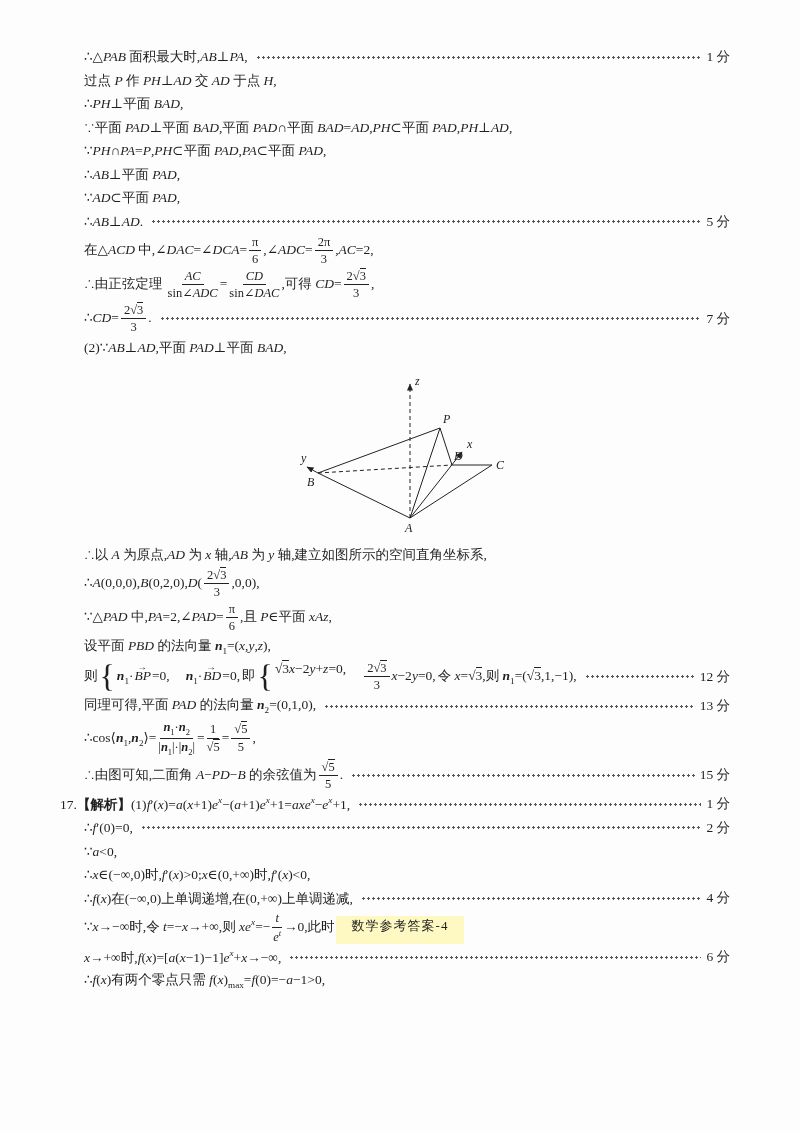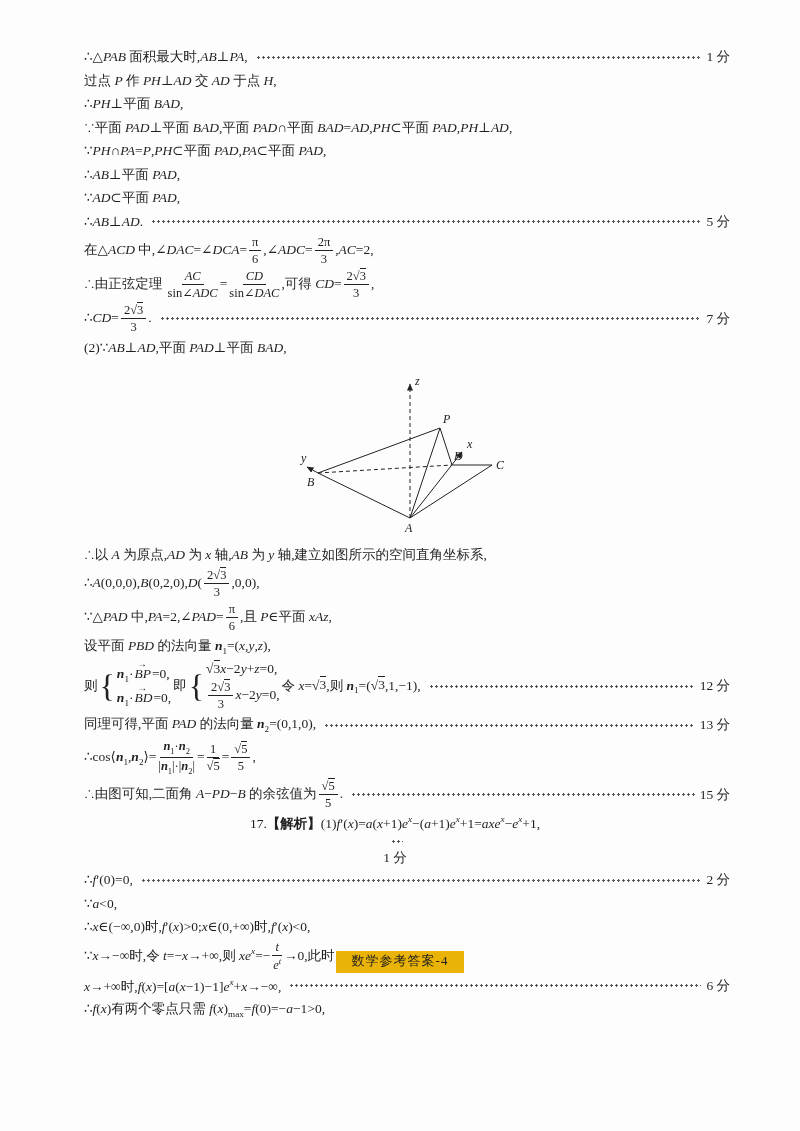--- a/index.html
+++ b/index.html
@@ -34,7 +34,7 @@
   .frd { padding-top: 1px; }
   .cases { display: inline-flex; align-items: center; vertical-align: middle; margin: 0 2px; }
   .brace { font-size: 32px; font-weight: 100; line-height: 0.9; margin-right: 2px; }
-  .rows { display: inline-flex; flex-direction: column; gap: 3px; }
+  .rows { display: inline-flex; gap: 16px; }
   .row { display: inline-block; line-height: 1.2; }
   .vec { position: relative; font-style: italic; display: inline-block; padding: 0 1px; margin-top: 2px; }
   .vec::before { content: "→"; position: absolute; top: -0.8em; left: 20%; font-size: 0.72em; font-style: normal; }

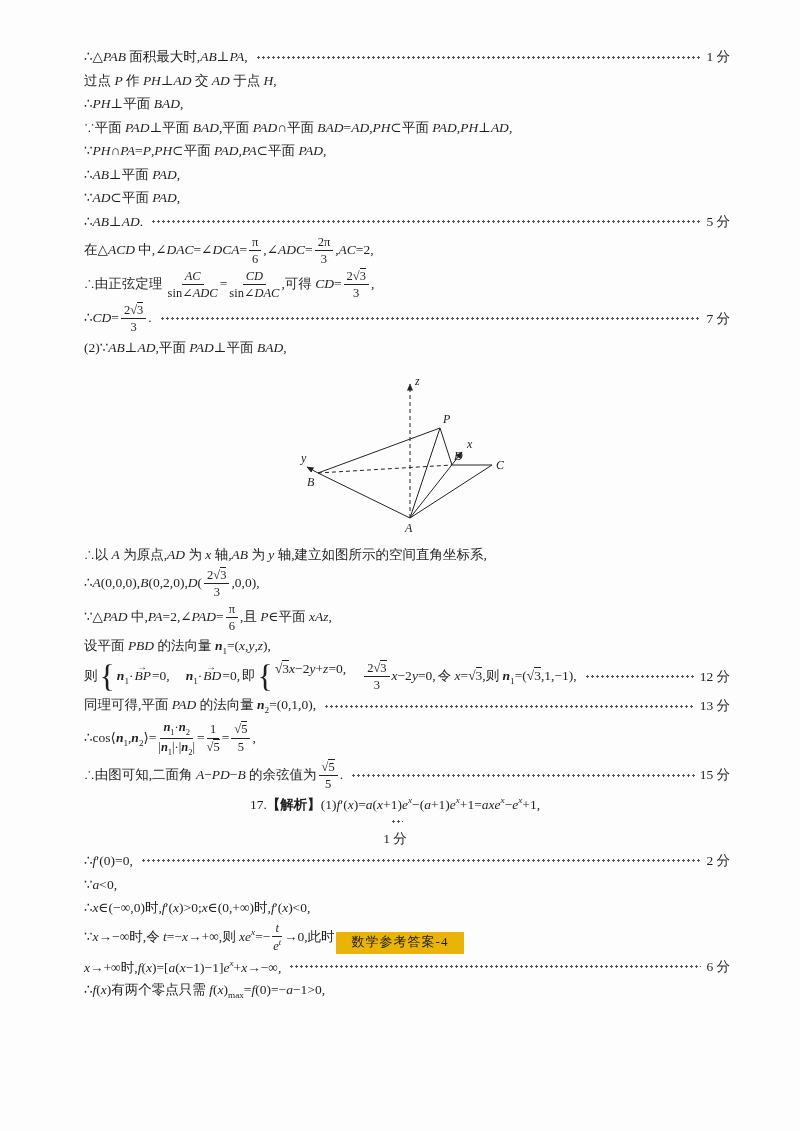--- a/index.html
+++ b/index.html
@@ -15,7 +15,7 @@
   }
   .page { padding: 44px 70px 0 84px; position: relative; }
   .line { display: flex; align-items: center; margin: 2.5px 0; min-height: 21px; }
-  .line.hang { margin-left: -24px; flex-direction: column; }
+  .line.hang { margin-left: -24px; }
   .content { flex: 0 1 auto; line-height: 1.45; }
   .lead {
     flex: 1 1 16px; height: 3px; margin: 0 5px 0 8px; align-self: center; min-width: 12px;

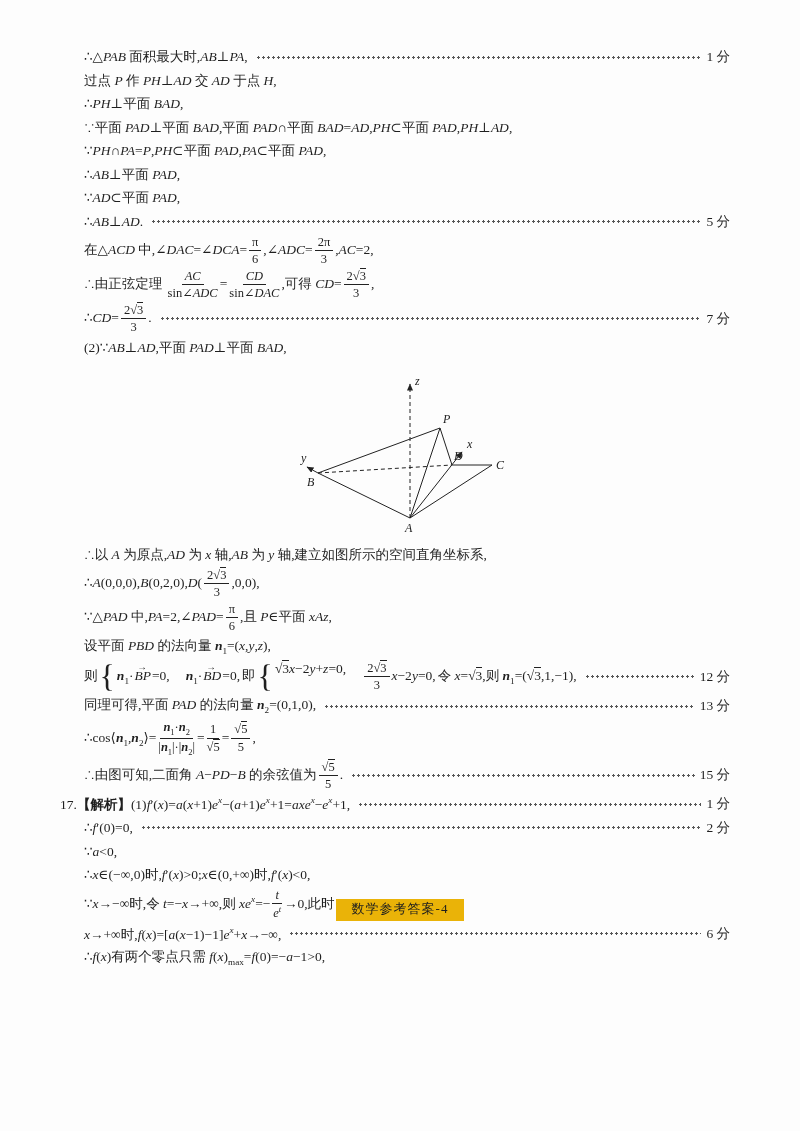--- a/index.html
+++ b/index.html
@@ -222,6 +222,11 @@
         <span class="content">∴<span class="mi">x</span>∈(−∞,0)时,<span class="mi">f</span>′(<span class="mi">x</span>)&gt;0;<span class="mi">x</span>∈(0,+∞)时,<span class="mi">f</span>′(<span class="mi">x</span>)&lt;0,</span>
       </div>
       <div class="line">
+        <span class="content">∴<span class="mi">f</span>(<span class="mi">x</span>)在(−∞,0)上单调递增,在(0,+∞)上单调递减,</span>
+        <span class="lead"></span>
+        <span class="score">4 分</span>
+      </div>
+      <div class="line">
         <span class="content">∵<span class="mi">x</span>→−∞时,令 <span class="mi">t</span>=−<span class="mi">x</span>→+∞,则 <span class="mi">xe</span><sup class="mi">x</sup>=−<span class="fr">
             <span class="frn"><span class="mi">t</span></span>
             <span class="frd"><span class="mi">e</span><sup class="mi">t</sup></span>

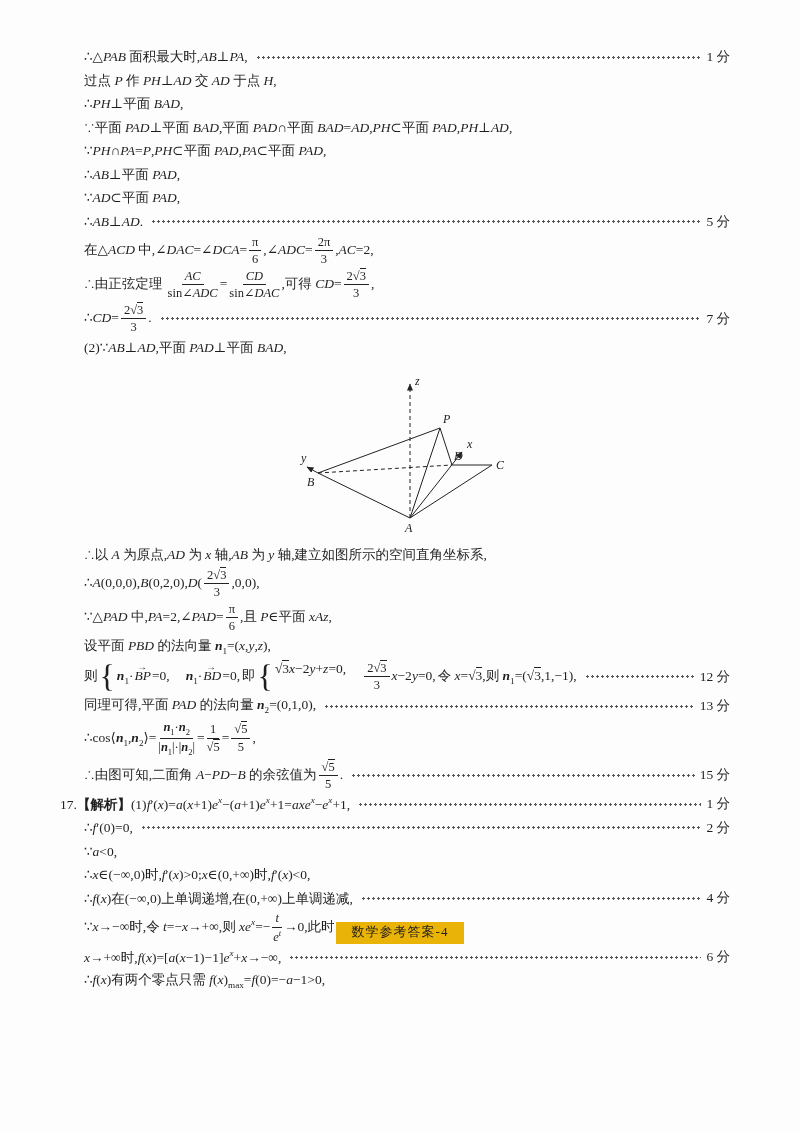--- a/index.html
+++ b/index.html
@@ -43,7 +43,7 @@
   .figure-wrap { margin: 8px 0 4px 216px; }
   .flbl { font-style: italic; font-size: 12px; fill: #222; font-family: "Liberation Serif", serif; }
   .footer { position: absolute; left: 0; right: 0; bottom: 48px; text-align: center; }
-  .footer-pill { display: inline-block; background: #eab308; padding: 1px 16px 3px; font-size: 13px; letter-spacing: 1px; }
+  .footer-pill { display: inline-block; background: #fef9c3; padding: 1px 16px 9px; font-size: 13px; letter-spacing: 1px; }
 </style>
 </head>
 <body>

